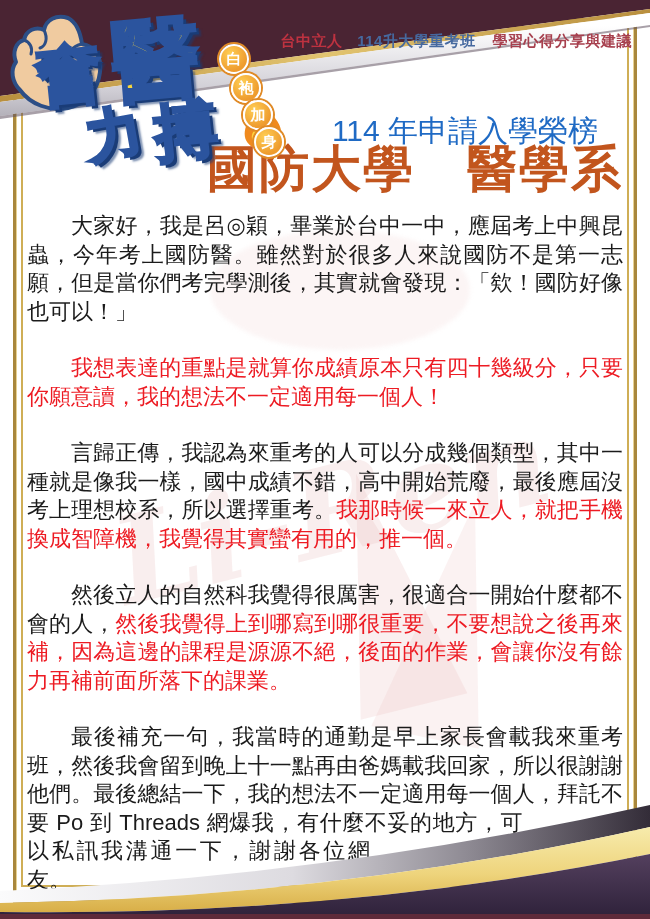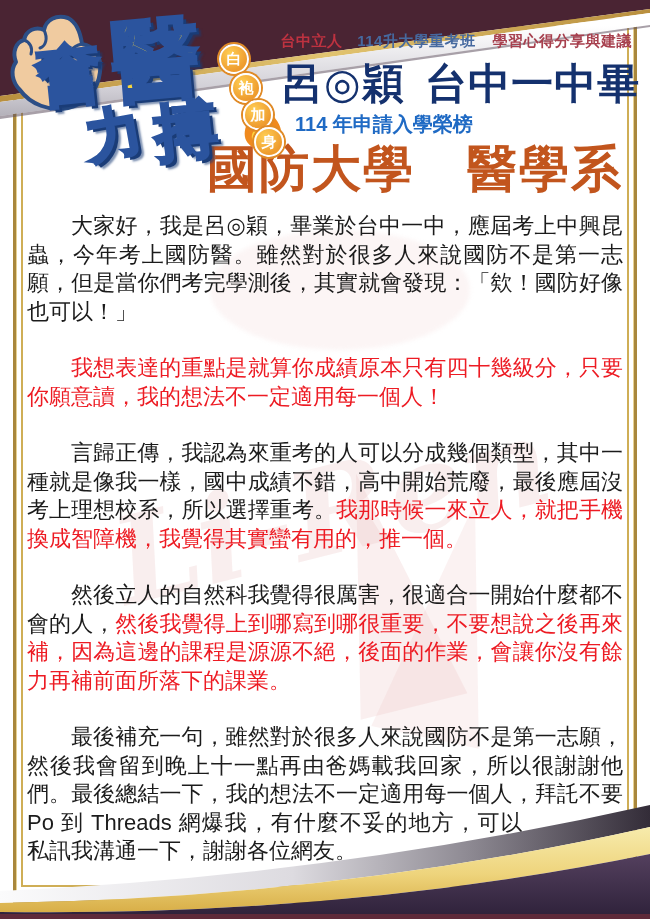--- a/index.html
+++ b/index.html
@@ -130,7 +130,6 @@
     <span class="red2">學習心得分享與建議</span>
   </div>
 
-  <div class="student-title">呂◎穎 台中一中畢</div>
   <div class="sub-title">114 年申請入學榮榜</div>
   <div class="admission">國防大學　醫學系</div>
 

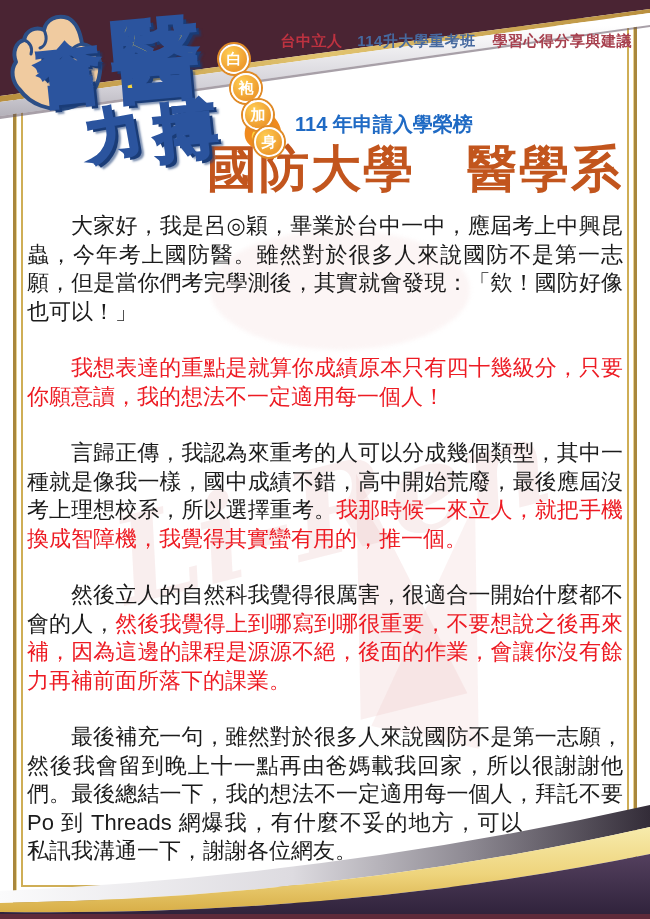--- a/index.html
+++ b/index.html
@@ -66,8 +66,8 @@
   .top-banner .red2{color:#A7404E; margin-left:12px;}
   .student-title{position:absolute; z-index:4; left:281px; top:56px; font-size:42px; font-weight:900;
     color:#14316E; white-space:nowrap; letter-spacing:1px; word-spacing:8px;}
-  .sub-title{position:absolute; z-index:4; left:295px; top:111px; width:340px; 
-    font-size:20px; font-weight:700; color:#1F6AC4; white-space:nowrap;}
+  .sub-title{position:absolute; z-index:4; left:295px; top:111px; width:340px; text-align:center;
+    font-size:30px; font-weight:400; color:#1F6AC4; white-space:nowrap;}
   .admission{position:absolute; z-index:4; left:27px; top:136px; width:596px; text-align:right;
     font-size:50px; font-weight:900; color:#C2551D; letter-spacing:2px;
     font-family:"DejaVu Serif","Liberation Serif",serif; white-space:nowrap;}

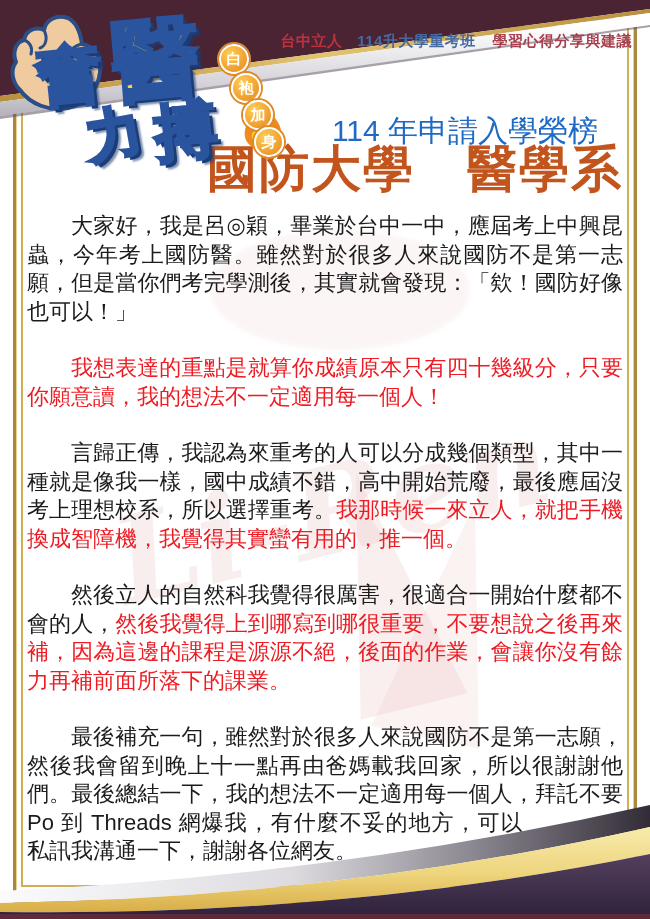--- a/index.html
+++ b/index.html
@@ -138,7 +138,7 @@
       <p class="body-p"><span class="seg red">我想表達的重點是就算你成績原本只有四十幾級分，只要你願意讀，我的想法不一定適用每一個人！</span></p>
       <p class="body-p"><span class="seg">言歸正傳，我認為來重考的人可以分成幾個類型，其中一種就是像我一樣，國中成績不錯，高中開始荒廢，最後應屆沒考上理想校系，所以選擇重考。</span><span class="seg red">我那時候一來立人，就把手機換成智障機，我覺得其實蠻有用的，推一個。</span></p>
       <p class="body-p"><span class="seg">然後立人的自然科我覺得很厲害，很適合一開始什麼都不會的人，</span><span class="seg red">然後我覺得上到哪寫到哪很重要，不要想說之後再來補，因為這邊的課程是源源不絕，後面的作業，會讓你沒有餘力再補前面所落下的課業。</span></p>
-      <p class="body-p"><span class="swoosh-spacer"></span><span class="seg">最後補充一句，雖然對於很多人來說國防不是第一志願，然後我會留到晚上十一點再由爸媽載我回家，所以很謝謝他們。最後總結一下，我的想法不一定適用每一個人，拜託不要 Po 到 Threads 網爆我，有什麼不妥的地方，可以私訊我溝通一下，謝謝各位網友。</span></p>
+      <p class="body-p"><span class="swoosh-spacer"></span><span class="seg">最後補充一句，我當時的通勤是早上家長會載我來重考班，然後我會留到晚上十一點再由爸媽載我回家，所以很謝謝他們。最後總結一下，我的想法不一定適用每一個人，拜託不要 Po 到 Threads 網爆我，有什麼不妥的地方，可以私訊我溝通一下，謝謝各位網友。</span></p>
     </div>
 
   <svg class="bottom-deco" width="650" height="129" viewBox="0 0 650 129">

